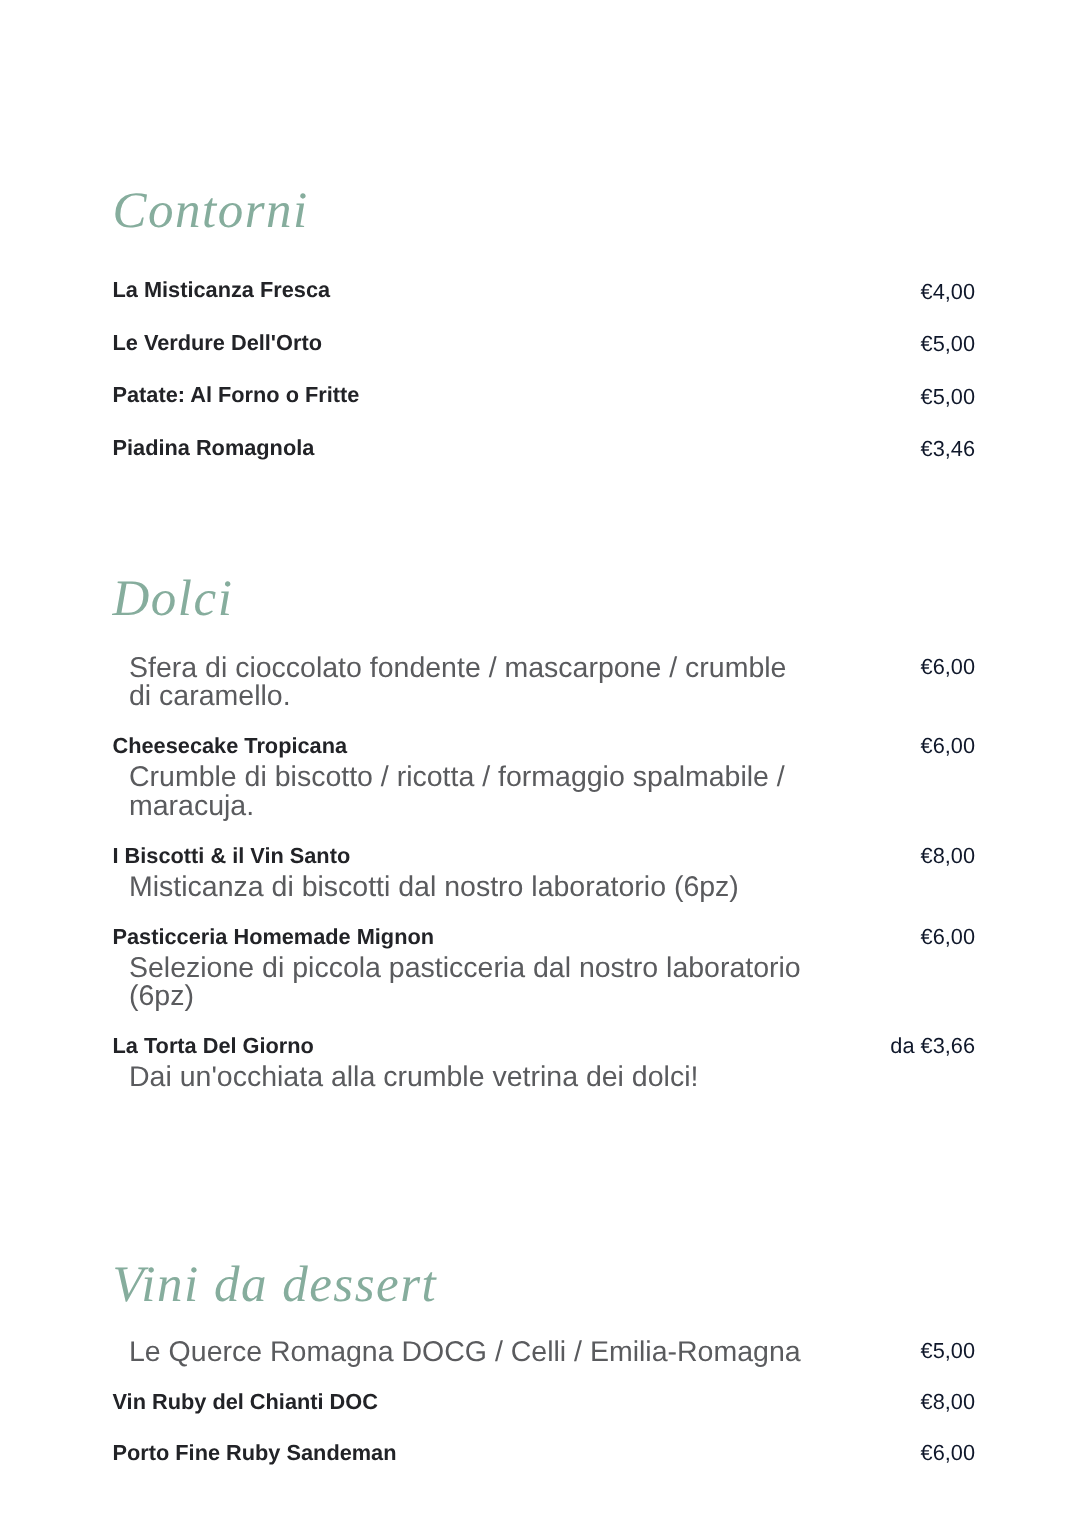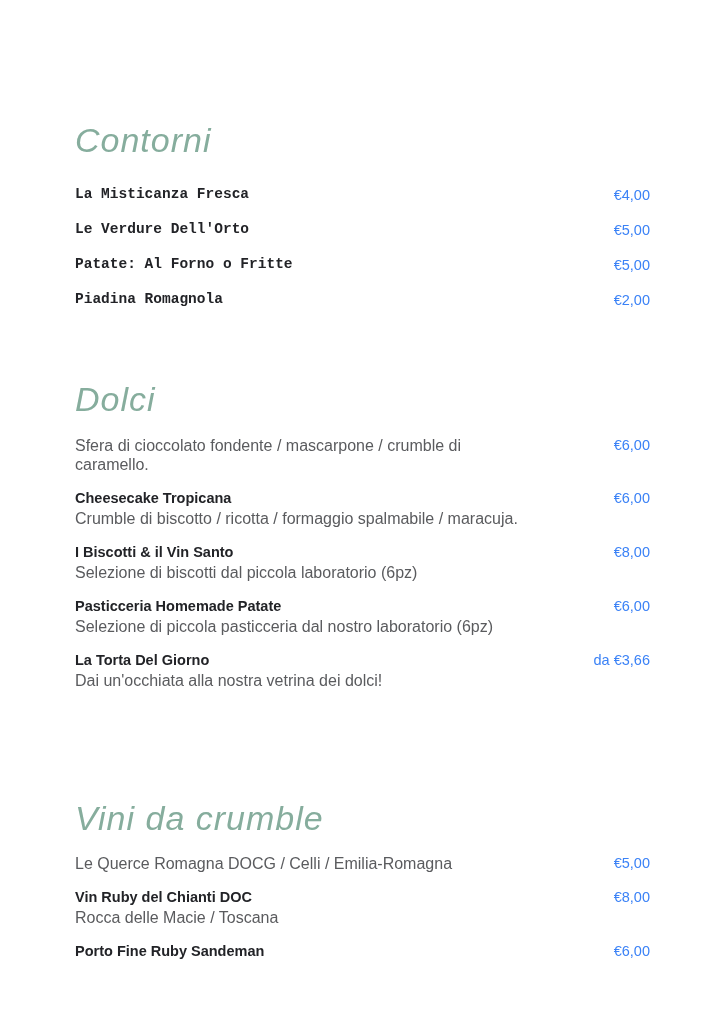--- a/index.html
+++ b/index.html
@@ -19,7 +19,7 @@
     background: #ffffff;
   }
   .section-heading {
-    font-family: Liberation Sans, sans-serif;
+    font-family: Liberation Serif, serif;
     font-style: italic;
     font-weight: 400;
     font-size: 34px;

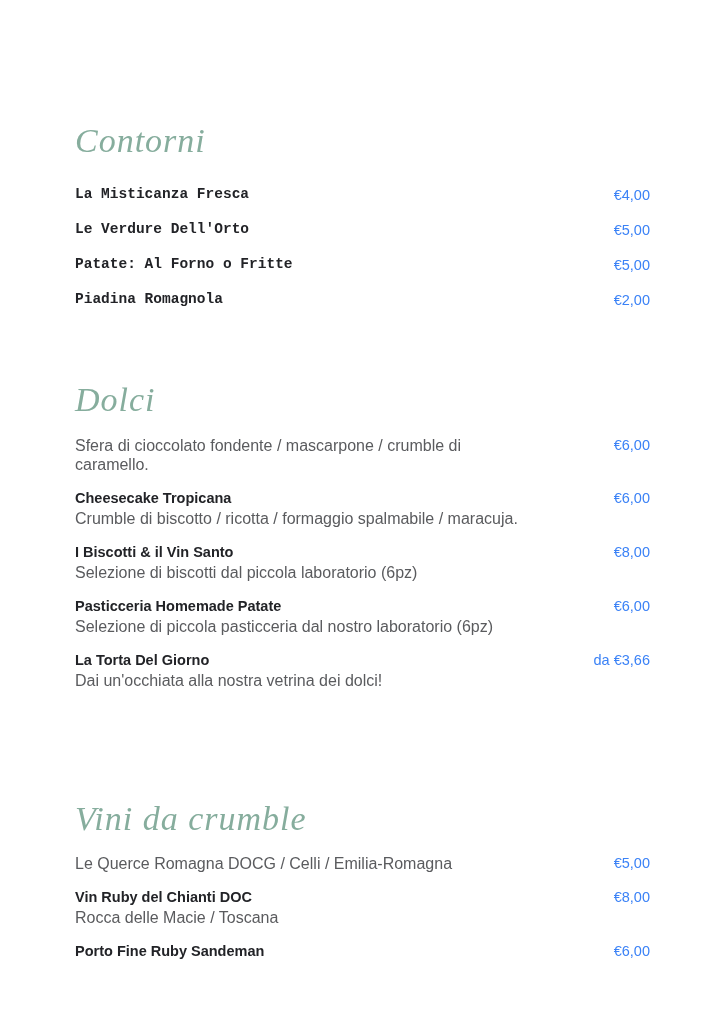--- a/index.html
+++ b/index.html
@@ -41,7 +41,7 @@
     margin-bottom: 14px;
   }
   .menu-row.simple { margin-bottom: 15px; }
-  .menu-row.simple .item-name { line-height: 19px; font-family: Liberation Mono, monospace; }
+  .menu-row.simple .item-name { line-height: 19px; }
 
   .item-left { max-width: 460px; }
   .item-name {

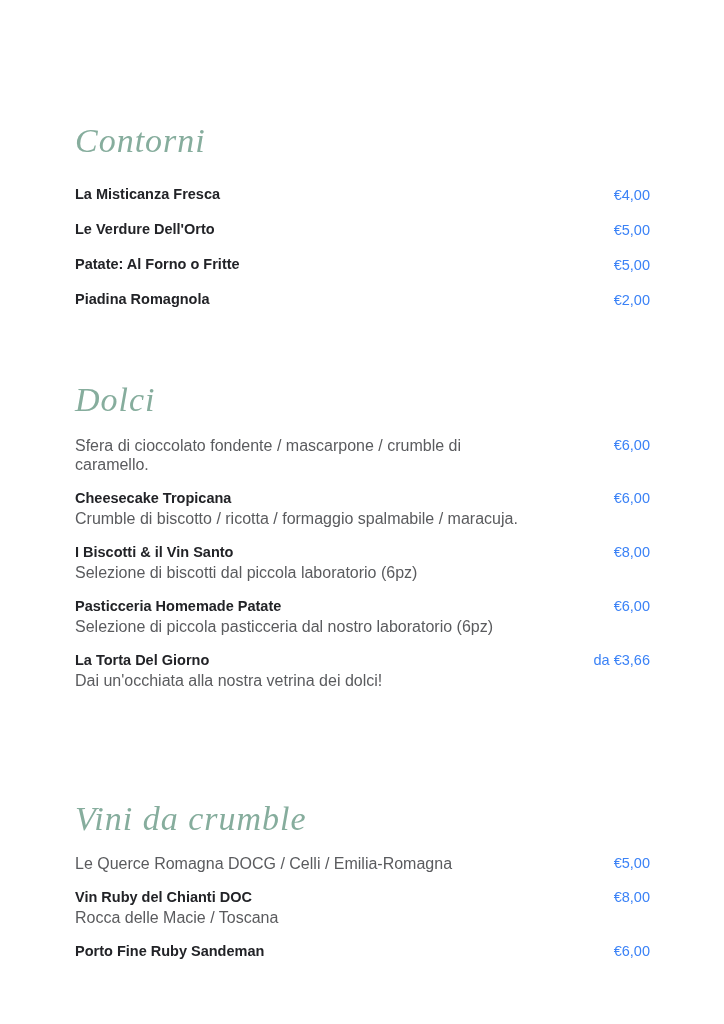--- a/index.html
+++ b/index.html
@@ -58,7 +58,7 @@
   }
   .item-price {
     font-size: 14.5px;
-    color: #3b82f6;
+    color: #0f172a;
     white-space: nowrap;
     line-height: 20px;
     padding-left: 20px;

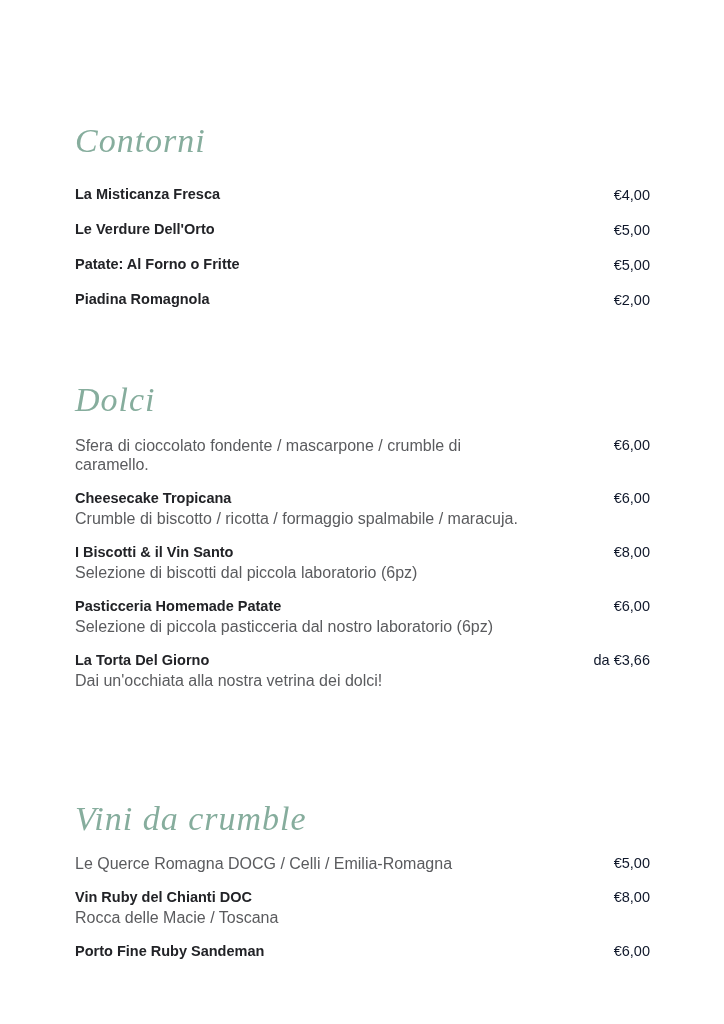--- a/index.html
+++ b/index.html
@@ -86,7 +86,7 @@
     </div>
     <div class="menu-row simple">
       <div class="item-name">Piadina Romagnola</div>
-      <div class="item-price">€2,00</div>
+      <div class="item-price">€3,46</div>
     </div>
   </div>
 

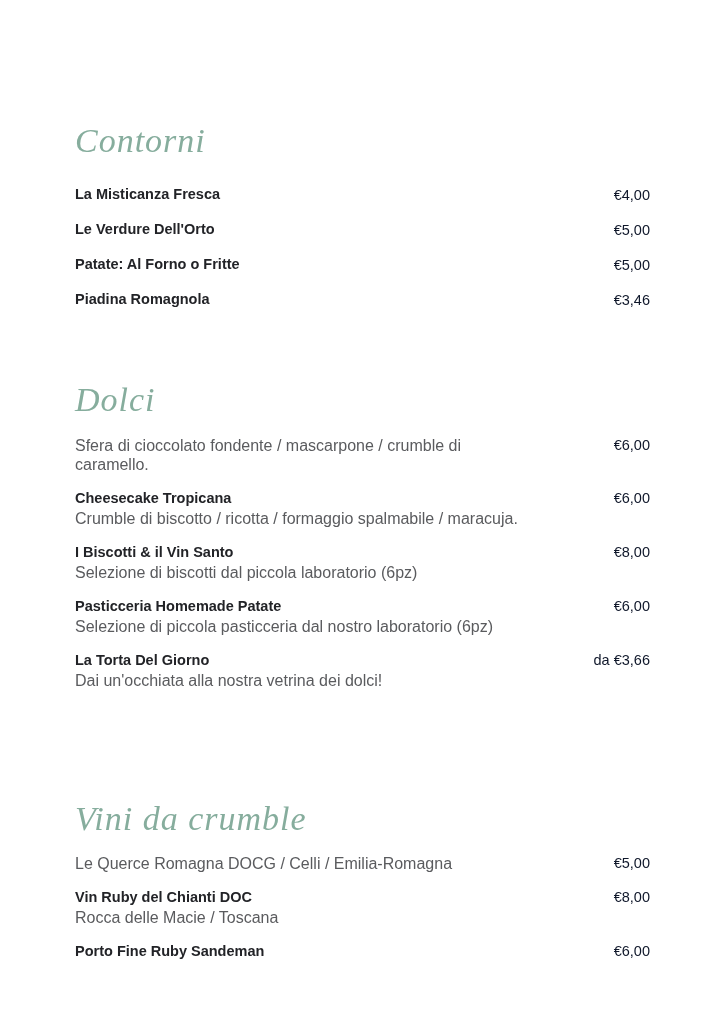--- a/index.html
+++ b/index.html
@@ -51,10 +51,11 @@
     line-height: 20px;
   }
   .item-desc {
-    font-size: 16px;
+    font-size: 19px;
     color: var(--muted);
     line-height: 19px;
     margin-top: 1px;
+    margin-left: 11px;
   }
   .item-price {
     font-size: 14.5px;

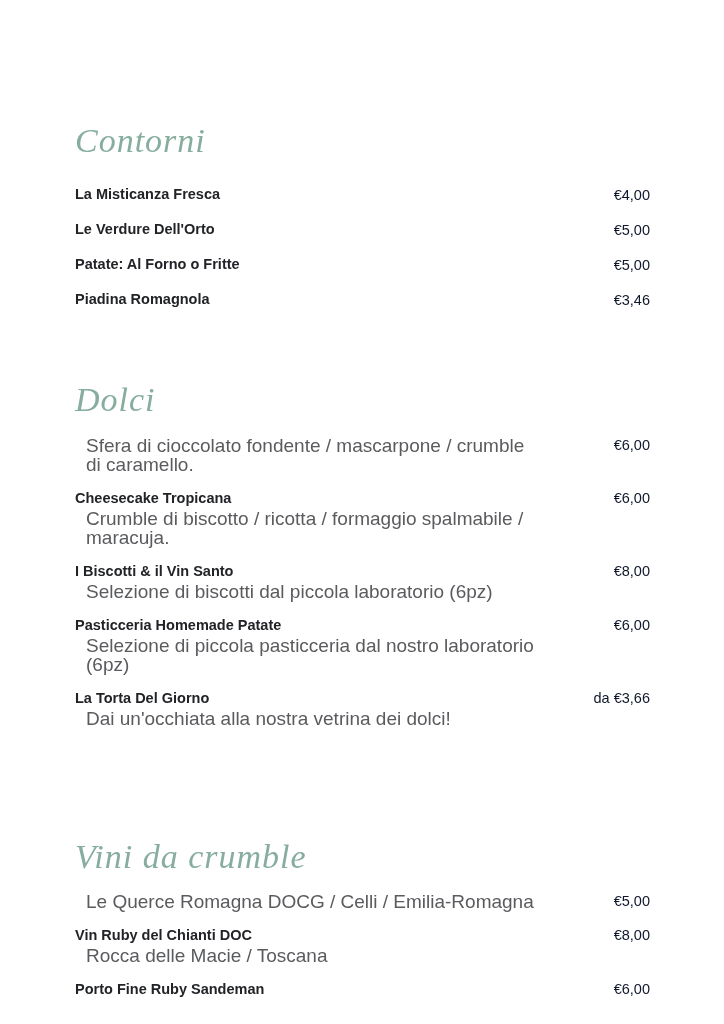--- a/index.html
+++ b/index.html
@@ -110,7 +110,7 @@
     <div class="menu-row">
       <div class="item-left">
         <div class="item-name">I Biscotti &amp; il Vin Santo</div>
-        <div class="item-desc">Selezione di biscotti dal piccola laboratorio (6pz)</div>
+        <div class="item-desc">Misticanza di biscotti dal nostro laboratorio (6pz)</div>
       </div>
       <div class="item-price">€8,00</div>
     </div>

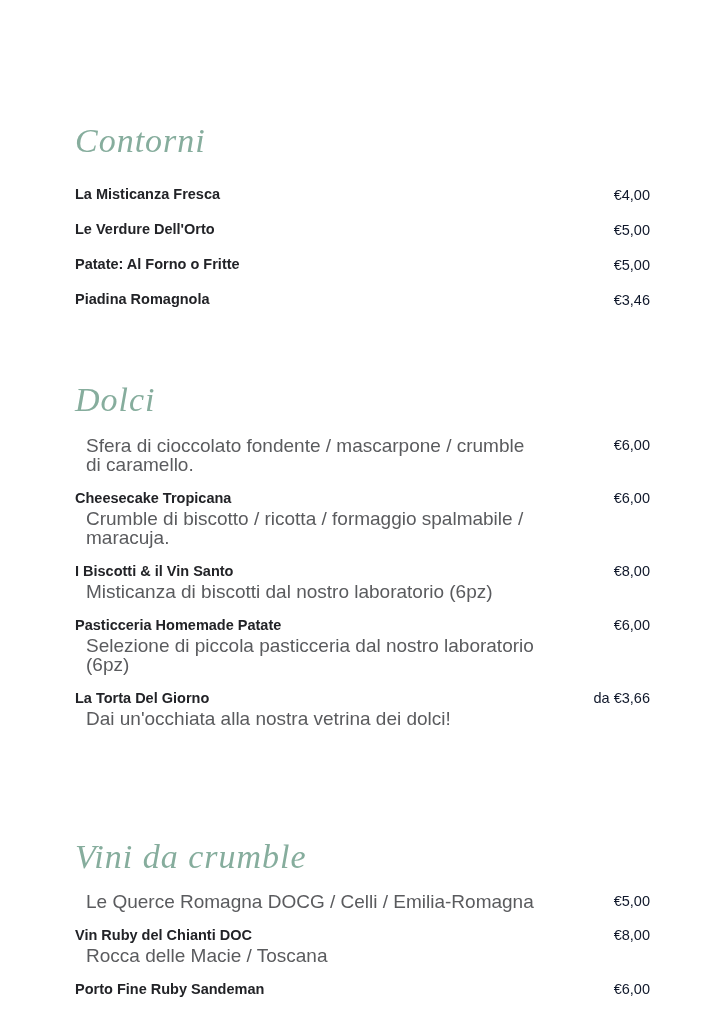--- a/index.html
+++ b/index.html
@@ -116,7 +116,7 @@
     </div>
     <div class="menu-row">
       <div class="item-left">
-        <div class="item-name">Pasticceria Homemade Patate</div>
+        <div class="item-name">Pasticceria Homemade Mignon</div>
         <div class="item-desc">Selezione di piccola pasticceria dal nostro laboratorio (6pz)</div>
       </div>
       <div class="item-price">€6,00</div>

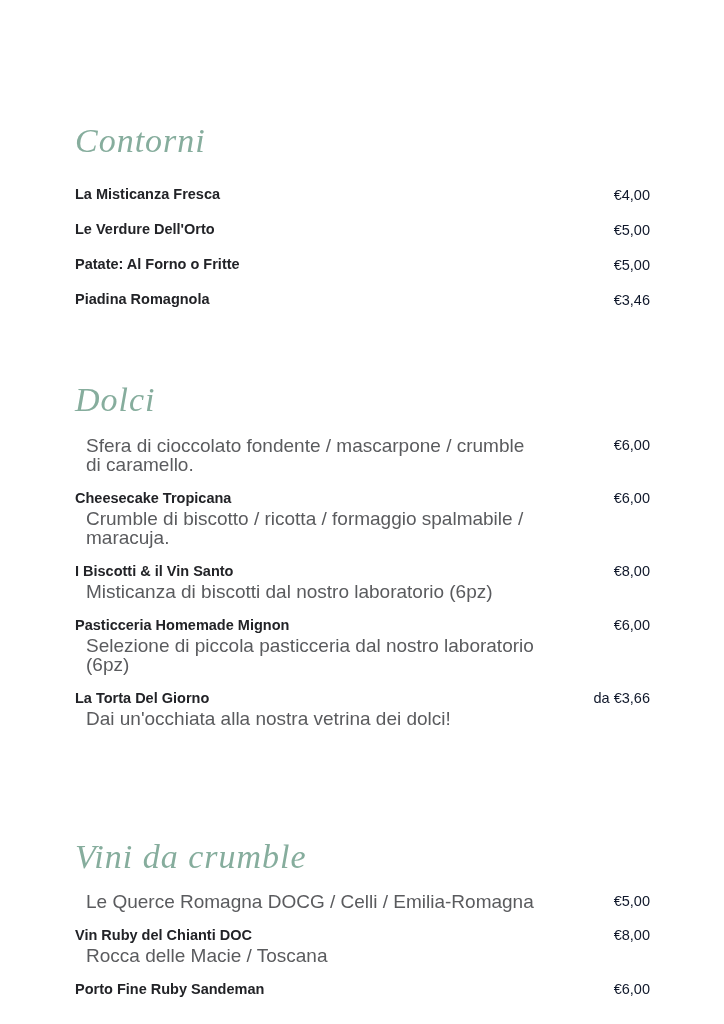--- a/index.html
+++ b/index.html
@@ -124,7 +124,7 @@
     <div class="menu-row">
       <div class="item-left">
         <div class="item-name">La Torta Del Giorno</div>
-        <div class="item-desc">Dai un'occhiata alla nostra vetrina dei dolci!</div>
+        <div class="item-desc">Dai un'occhiata alla crumble vetrina dei dolci!</div>
       </div>
       <div class="item-price">da €3,66</div>
     </div>

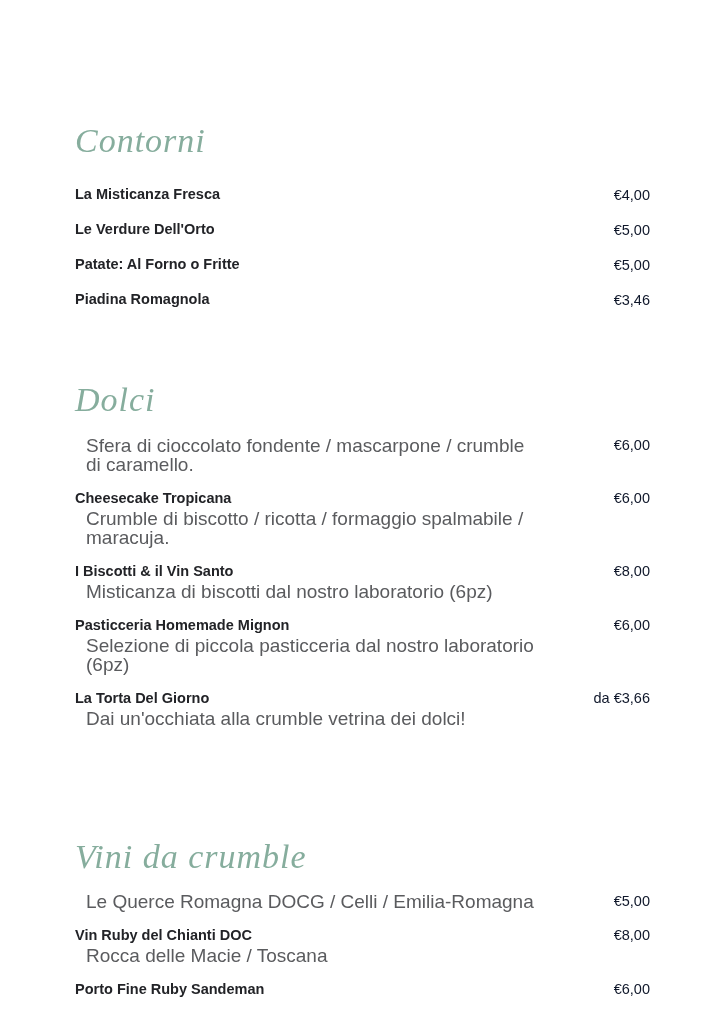--- a/index.html
+++ b/index.html
@@ -130,7 +130,7 @@
     </div>
   </div>
 
-  <h2 class="section-heading heading-vini">Vini da crumble</h2>
+  <h2 class="section-heading heading-vini">Vini da dessert</h2>
 
   <div class="items items-tight">
     <div class="menu-row">

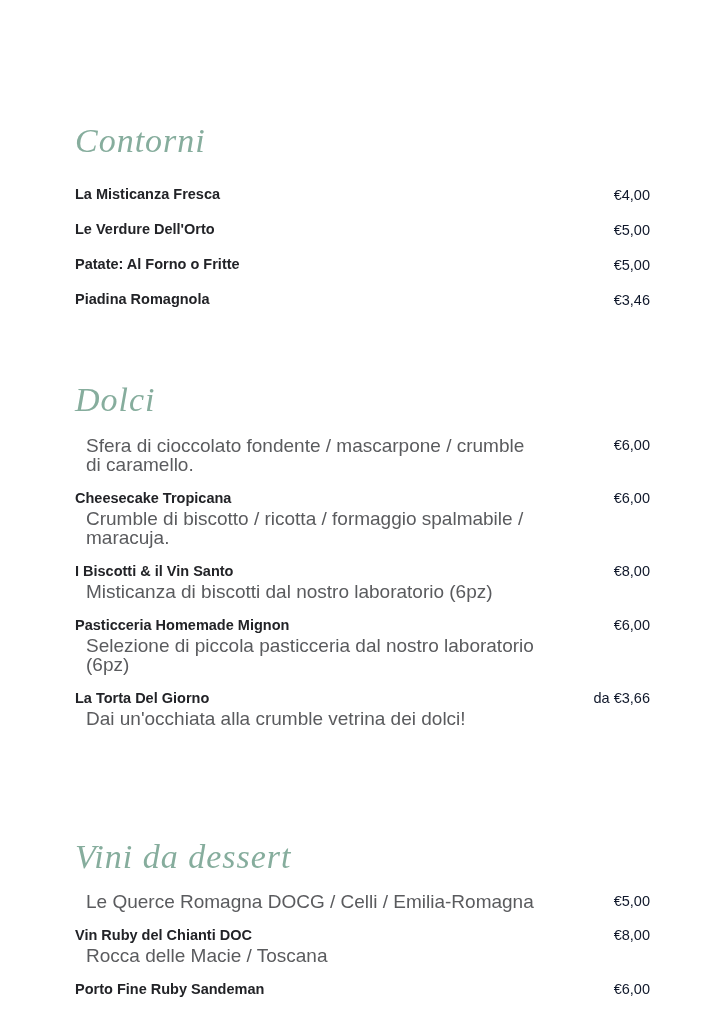--- a/index.html
+++ b/index.html
@@ -142,7 +142,6 @@
     <div class="menu-row">
       <div class="item-left">
         <div class="item-name">Vin Ruby del Chianti DOC</div>
-        <div class="item-desc">Rocca delle Macie / Toscana</div>
       </div>
       <div class="item-price">€8,00</div>
     </div>

